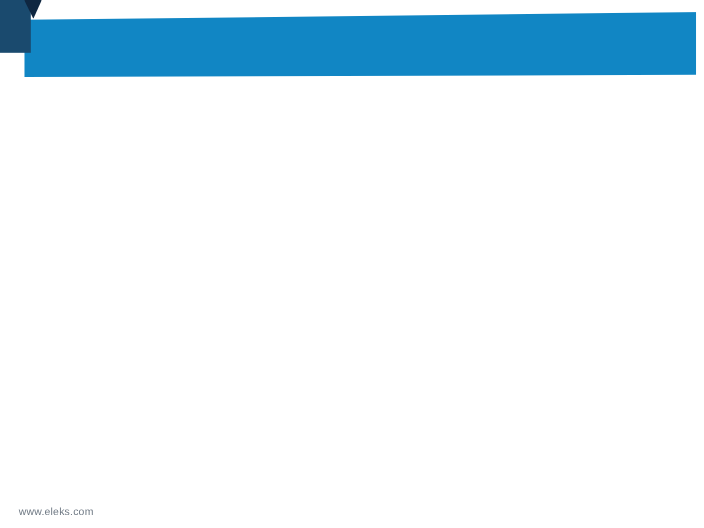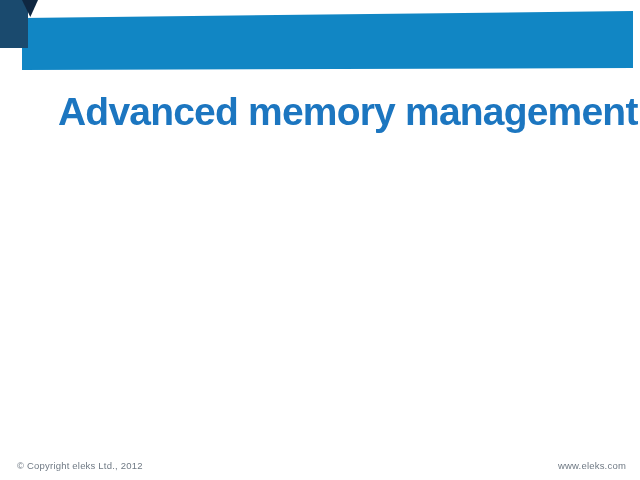--- a/index.html
+++ b/index.html
@@ -99,7 +99,6 @@
   <div class="corner-fold"></div>
 
 
-  <h1 class="title">Advanced memory management</h1>
 
   <div class="footer">
     <span class="copyright">© Copyright eleks Ltd., 2012</span>

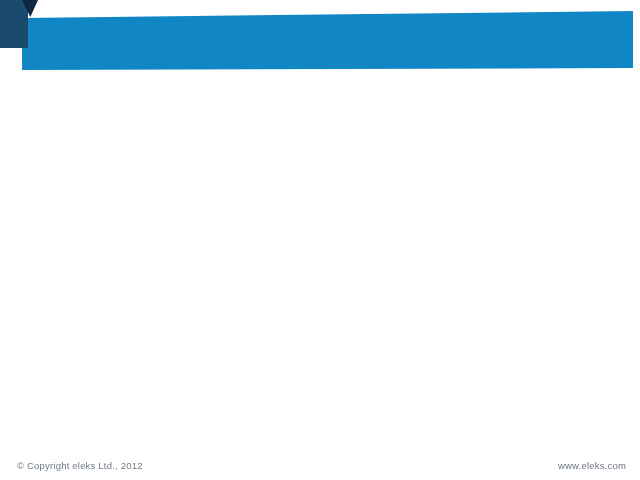--- a/index.html
+++ b/index.html
@@ -101,7 +101,6 @@
 
 
   <div class="footer">
-    <span class="copyright">© Copyright eleks Ltd., 2012</span>
     <span class="website">www.eleks.com</span>
   </div>
 

